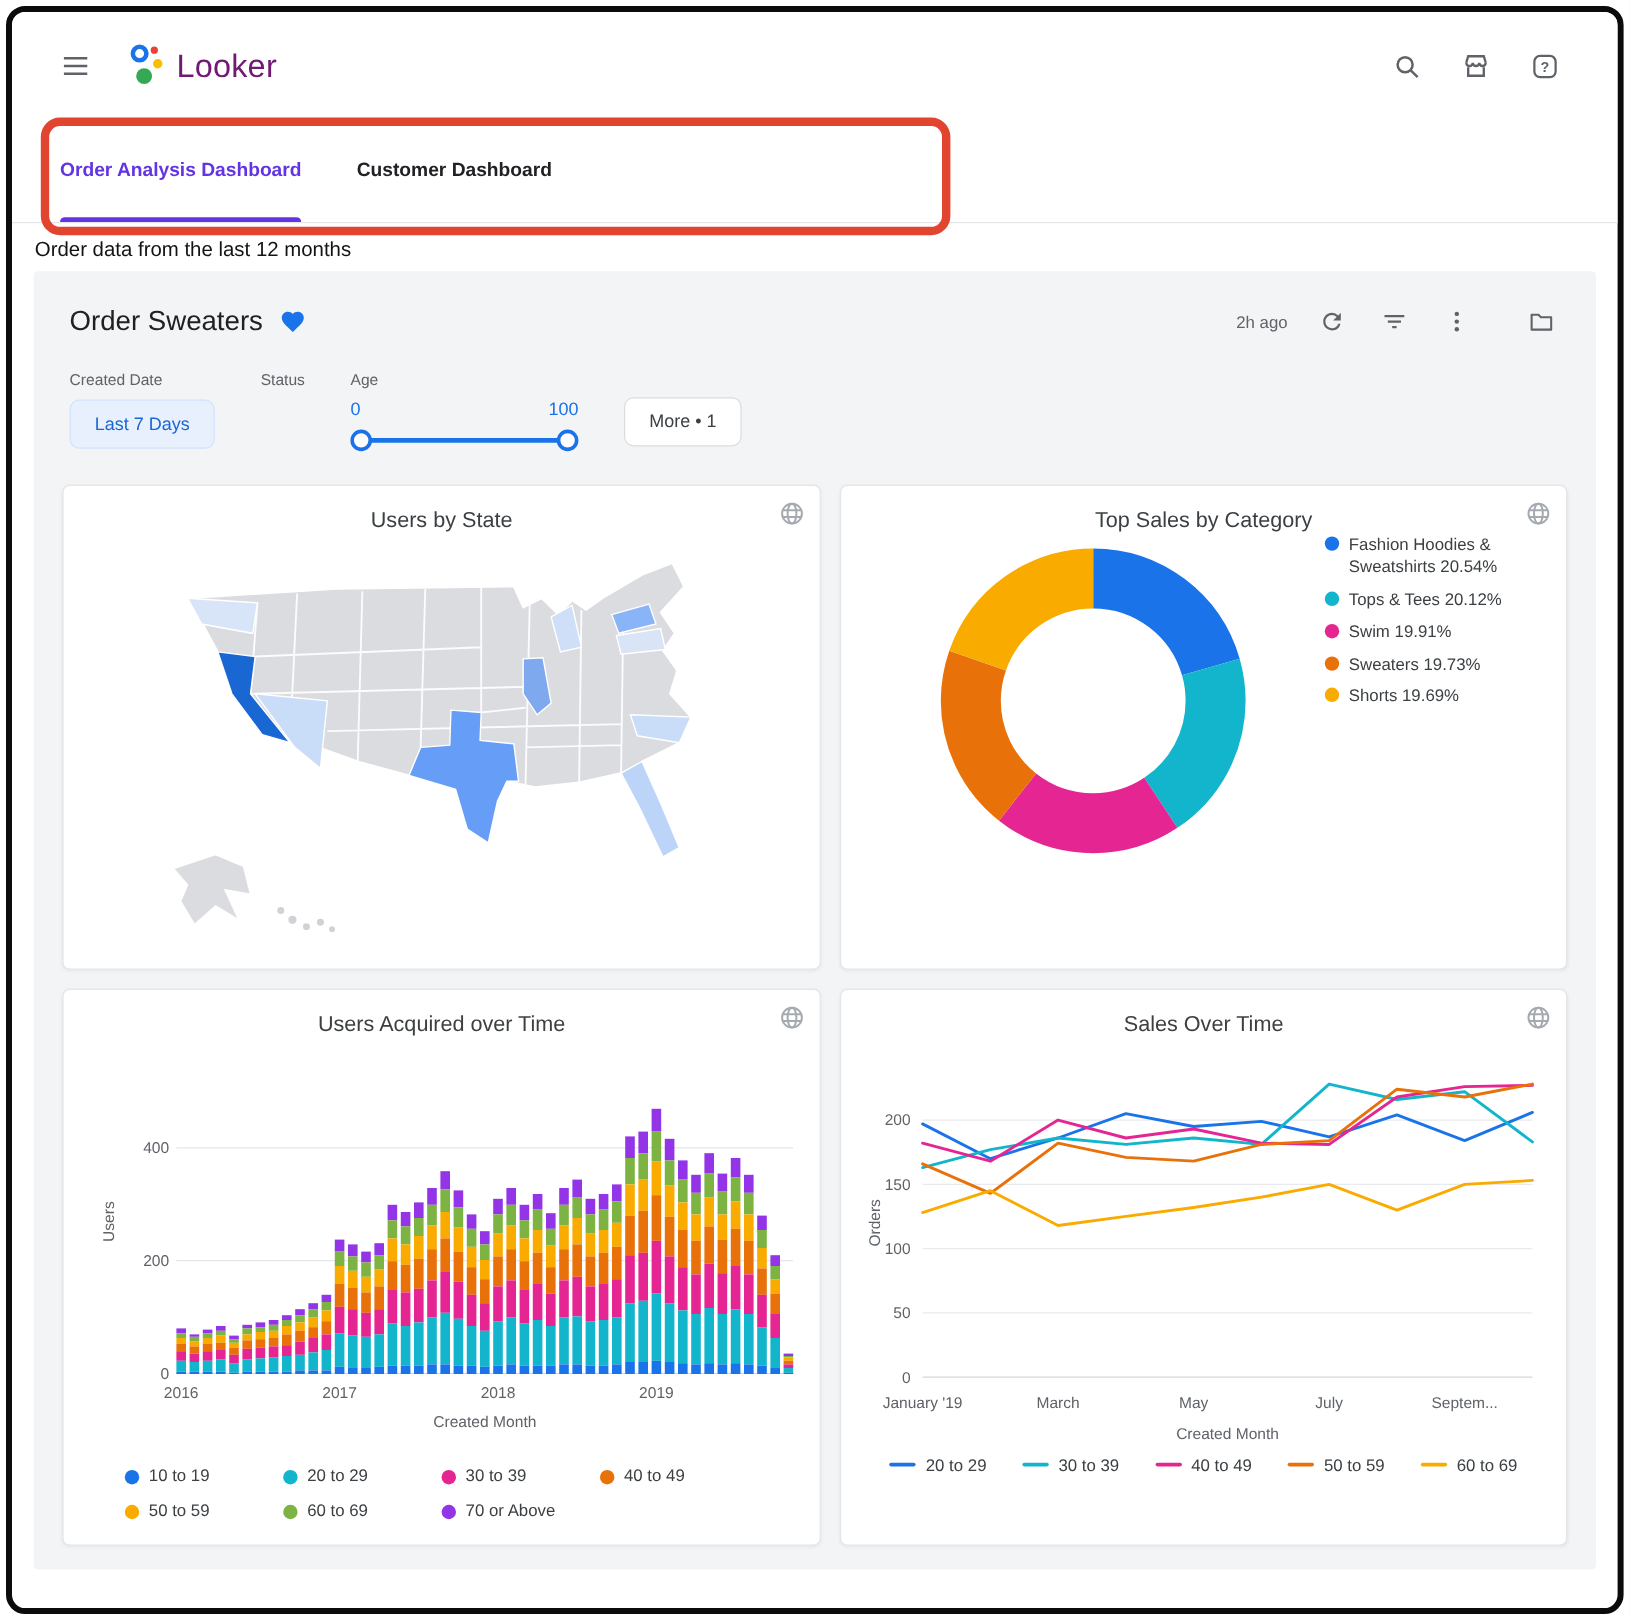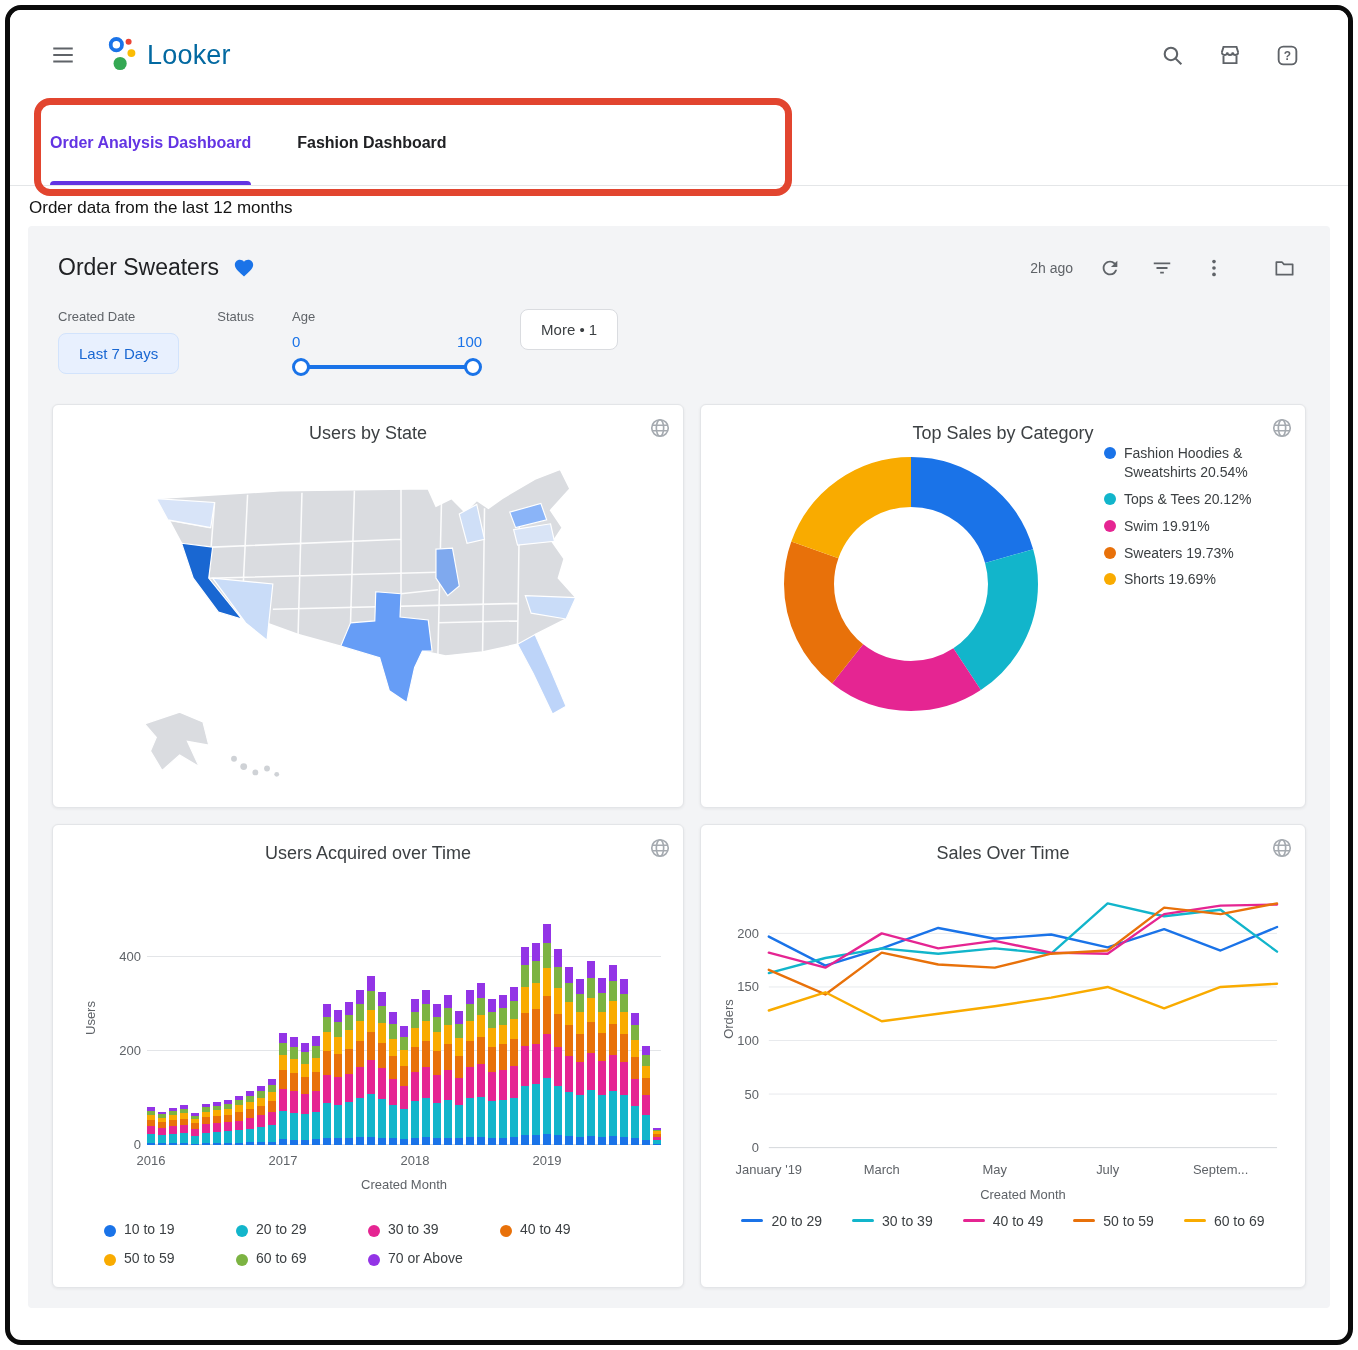--- a/index.html
+++ b/index.html
@@ -10,7 +10,7 @@
   .topbar { display:flex; align-items:center; height:90px; padding:0 44px 0 36px; background:#fff; }
   .icon-btn { background:none; border:none; padding:4px; cursor:pointer; display:flex; align-items:center; justify-content:center; }
   .logo { display:flex; align-items:center; gap:9px; margin-left:26px; cursor:pointer; }
-  .logo-word { font-size:27px; color:#0369a1; letter-spacing:.2px; }
+  .logo-word { font-size:27px; color:#701a75; letter-spacing:.2px; }
   .topbar-right { margin-left:auto; display:flex; align-items:center; gap:24px; }
 
   

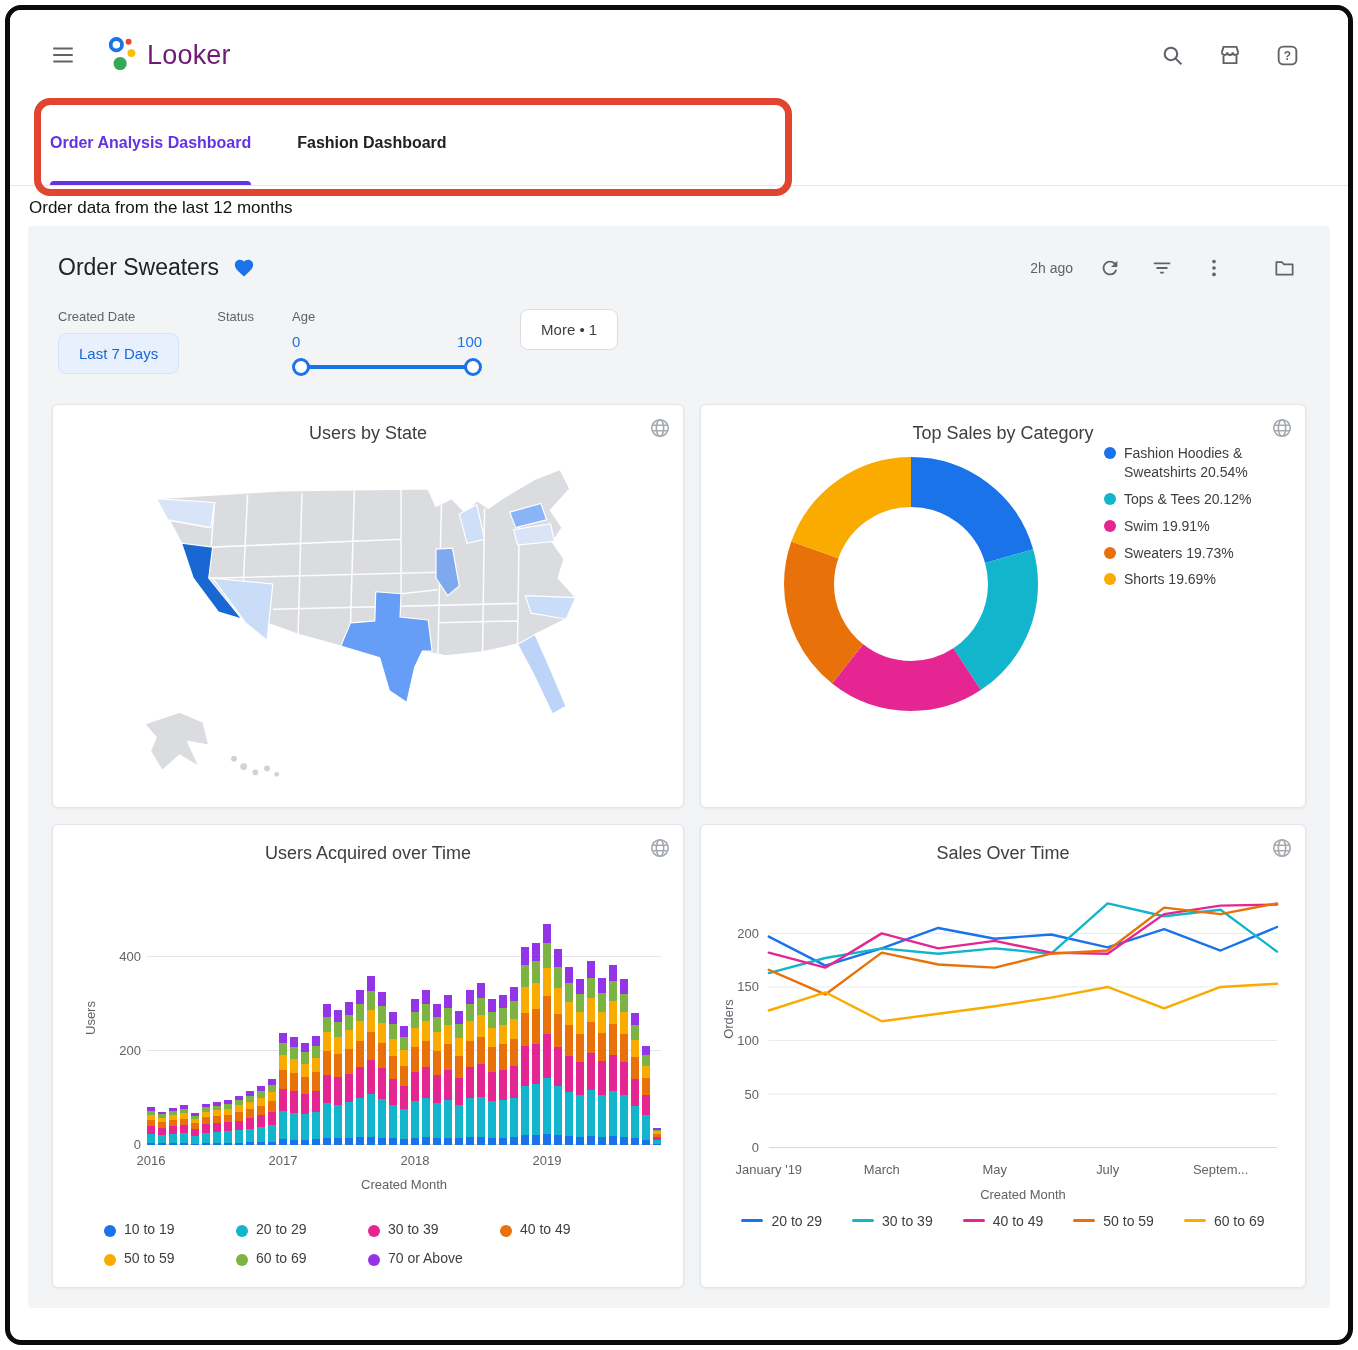--- a/index.html
+++ b/index.html
@@ -130,7 +130,7 @@
 
   <nav class="tabs">
     <div class="tab active">Order Analysis Dashboard</div>
-    <div class="tab">Fashion Dashboard</div>
+    <div class="tab">Customer Dashboard</div>
   </nav>
 
   <div class="annotation-box"></div>

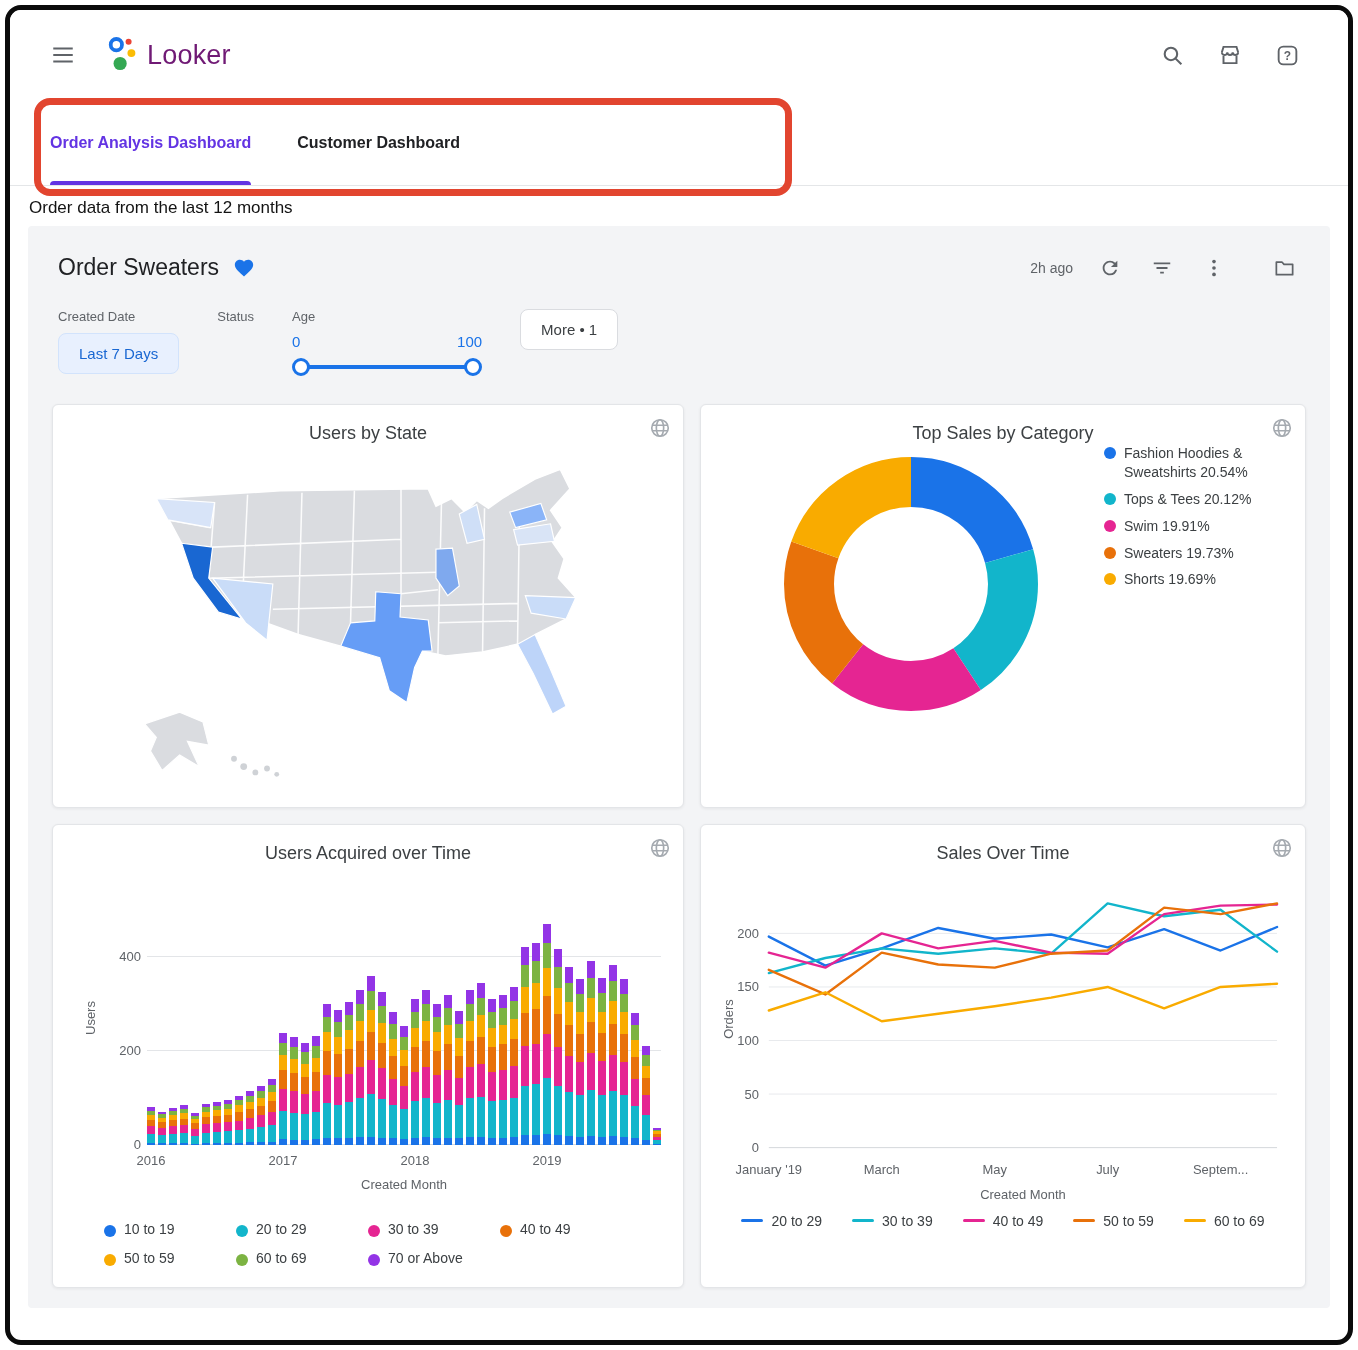--- a/index.html
+++ b/index.html
@@ -39,7 +39,7 @@
   .chip-row { display:flex; gap:14px; }
   .chip { font-size:15px; font-family:"Liberation Sans",sans-serif; color:#3C4043; background:#fff; border:1px solid #DADCE0; border-radius:8px; padding:11px 20px; cursor:pointer; }
   .chip.selected { background:#E8F0FE; border-color:#D2E3FC; color:#1967D2; }
-  .more-chip { }
+  .more-chip { margin-top:22px; }
   .age-group { width:190px; }
   .age-values { display:flex; justify-content:space-between; font-size:15px; color:#1A73E8; margin:2px 0 8px; }
   .slider-track { position:relative; height:18px; cursor:pointer; }

